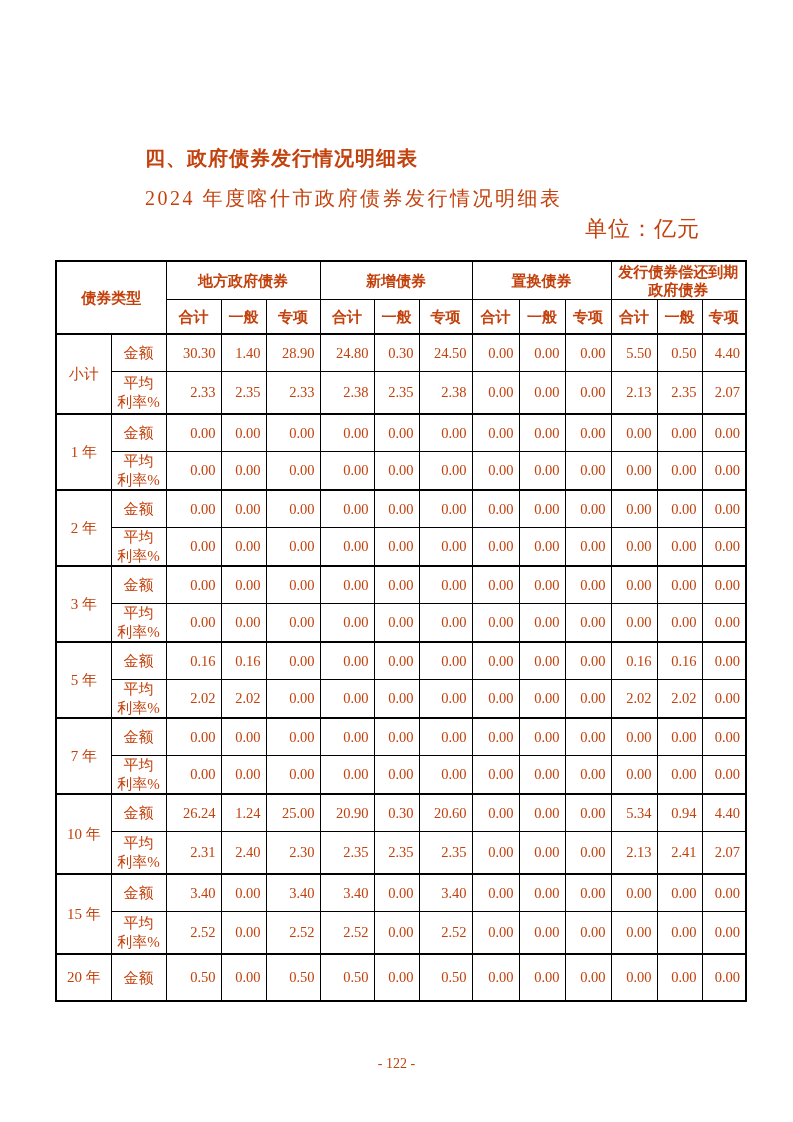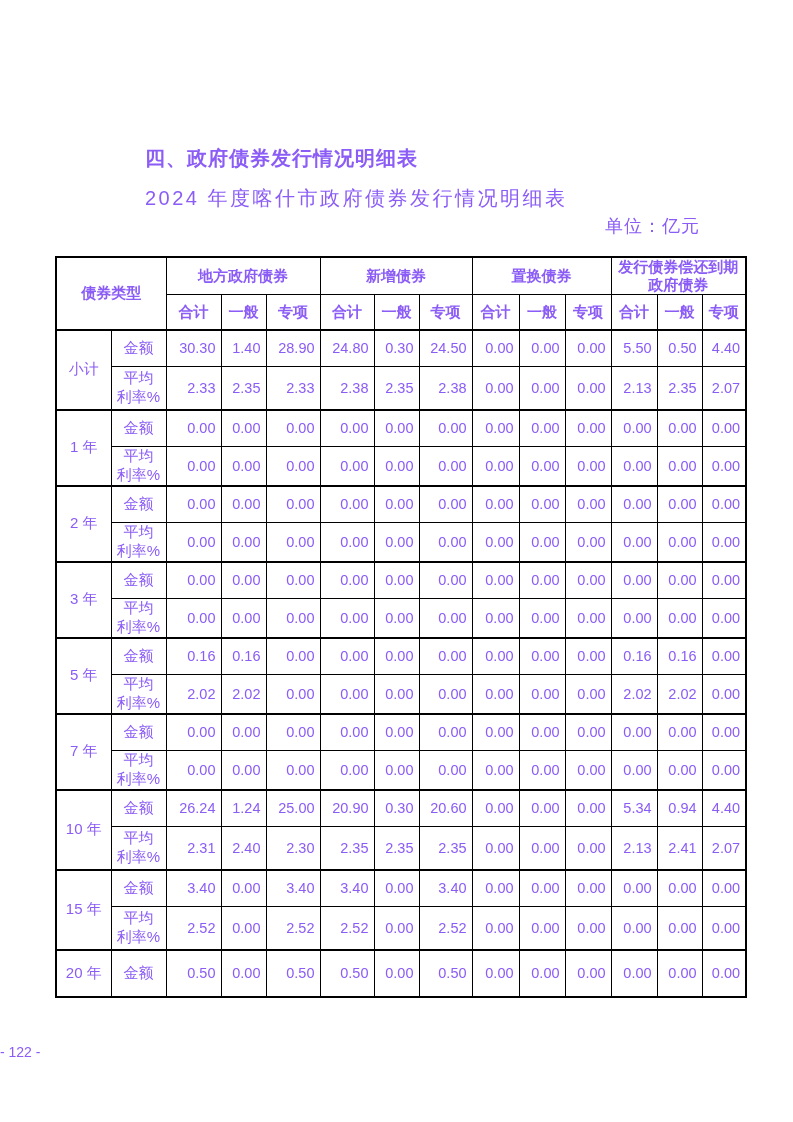--- a/index.html
+++ b/index.html
@@ -9,8 +9,8 @@
     width: 793px;
     height: 1122px;
     background: #ffffff;
-    color: #8b5cf6;
-    font-family: Liberation Sans, sans-serif;
+    color: #c2410c;
+    font-family: Liberation Serif, serif;
     overflow: hidden;
     margin: 0 auto;
   }

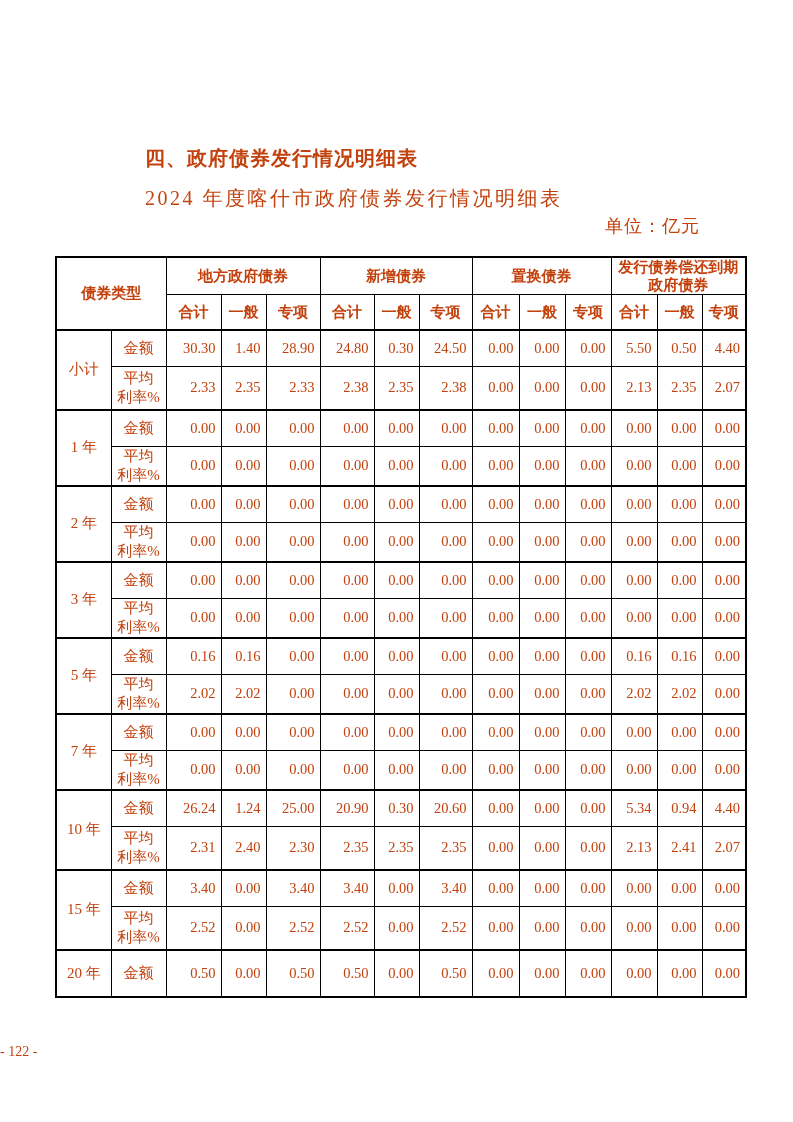--- a/index.html
+++ b/index.html
@@ -30,7 +30,7 @@
   .unit {
     margin: 6px 93px 0 0;
     text-align: right;
-    font-size: 18px;
+    font-size: 22px;
     letter-spacing: 1px;
     line-height: 1.2;
   }

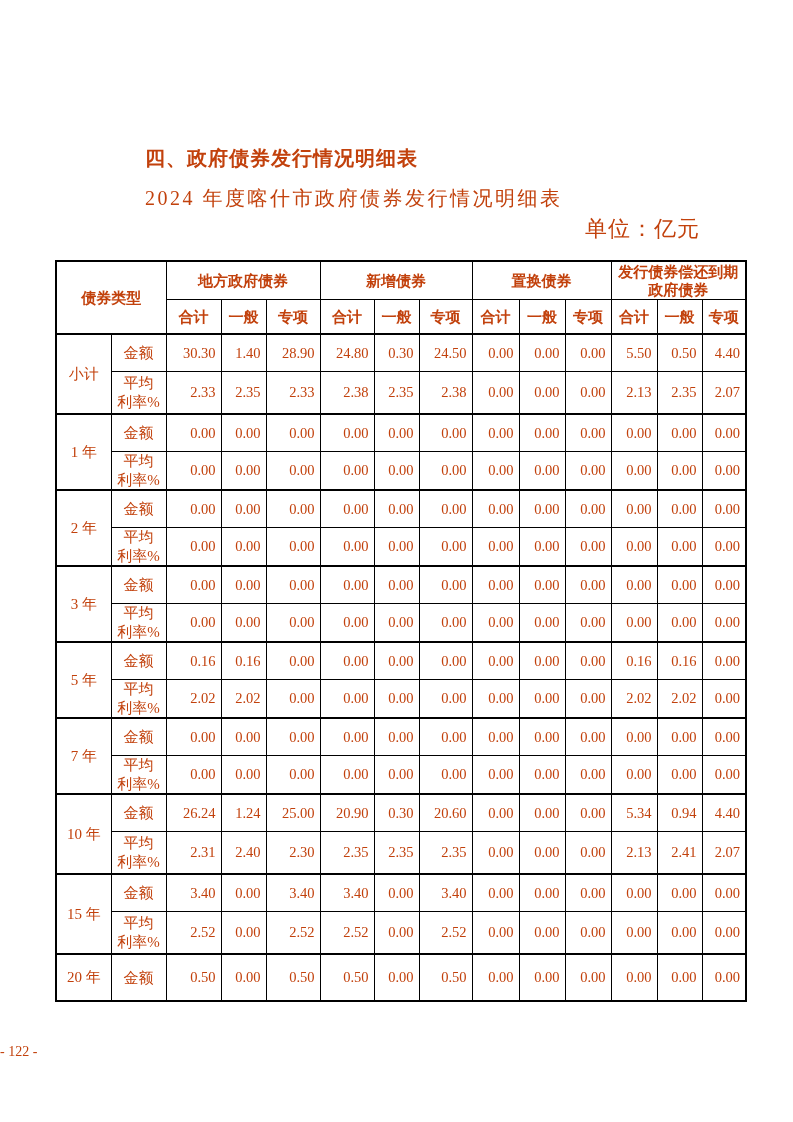--- a/index.html
+++ b/index.html
@@ -69,9 +69,10 @@
   td.metric { line-height: 1.25; text-align: center; }
   .footer {
     position: absolute;
-    bottom: 62px;
+    bottom: 50px;
     left: 0;
     width: 100%;
+    text-align: center;
     font-size: 14px;
   }
 </style>

